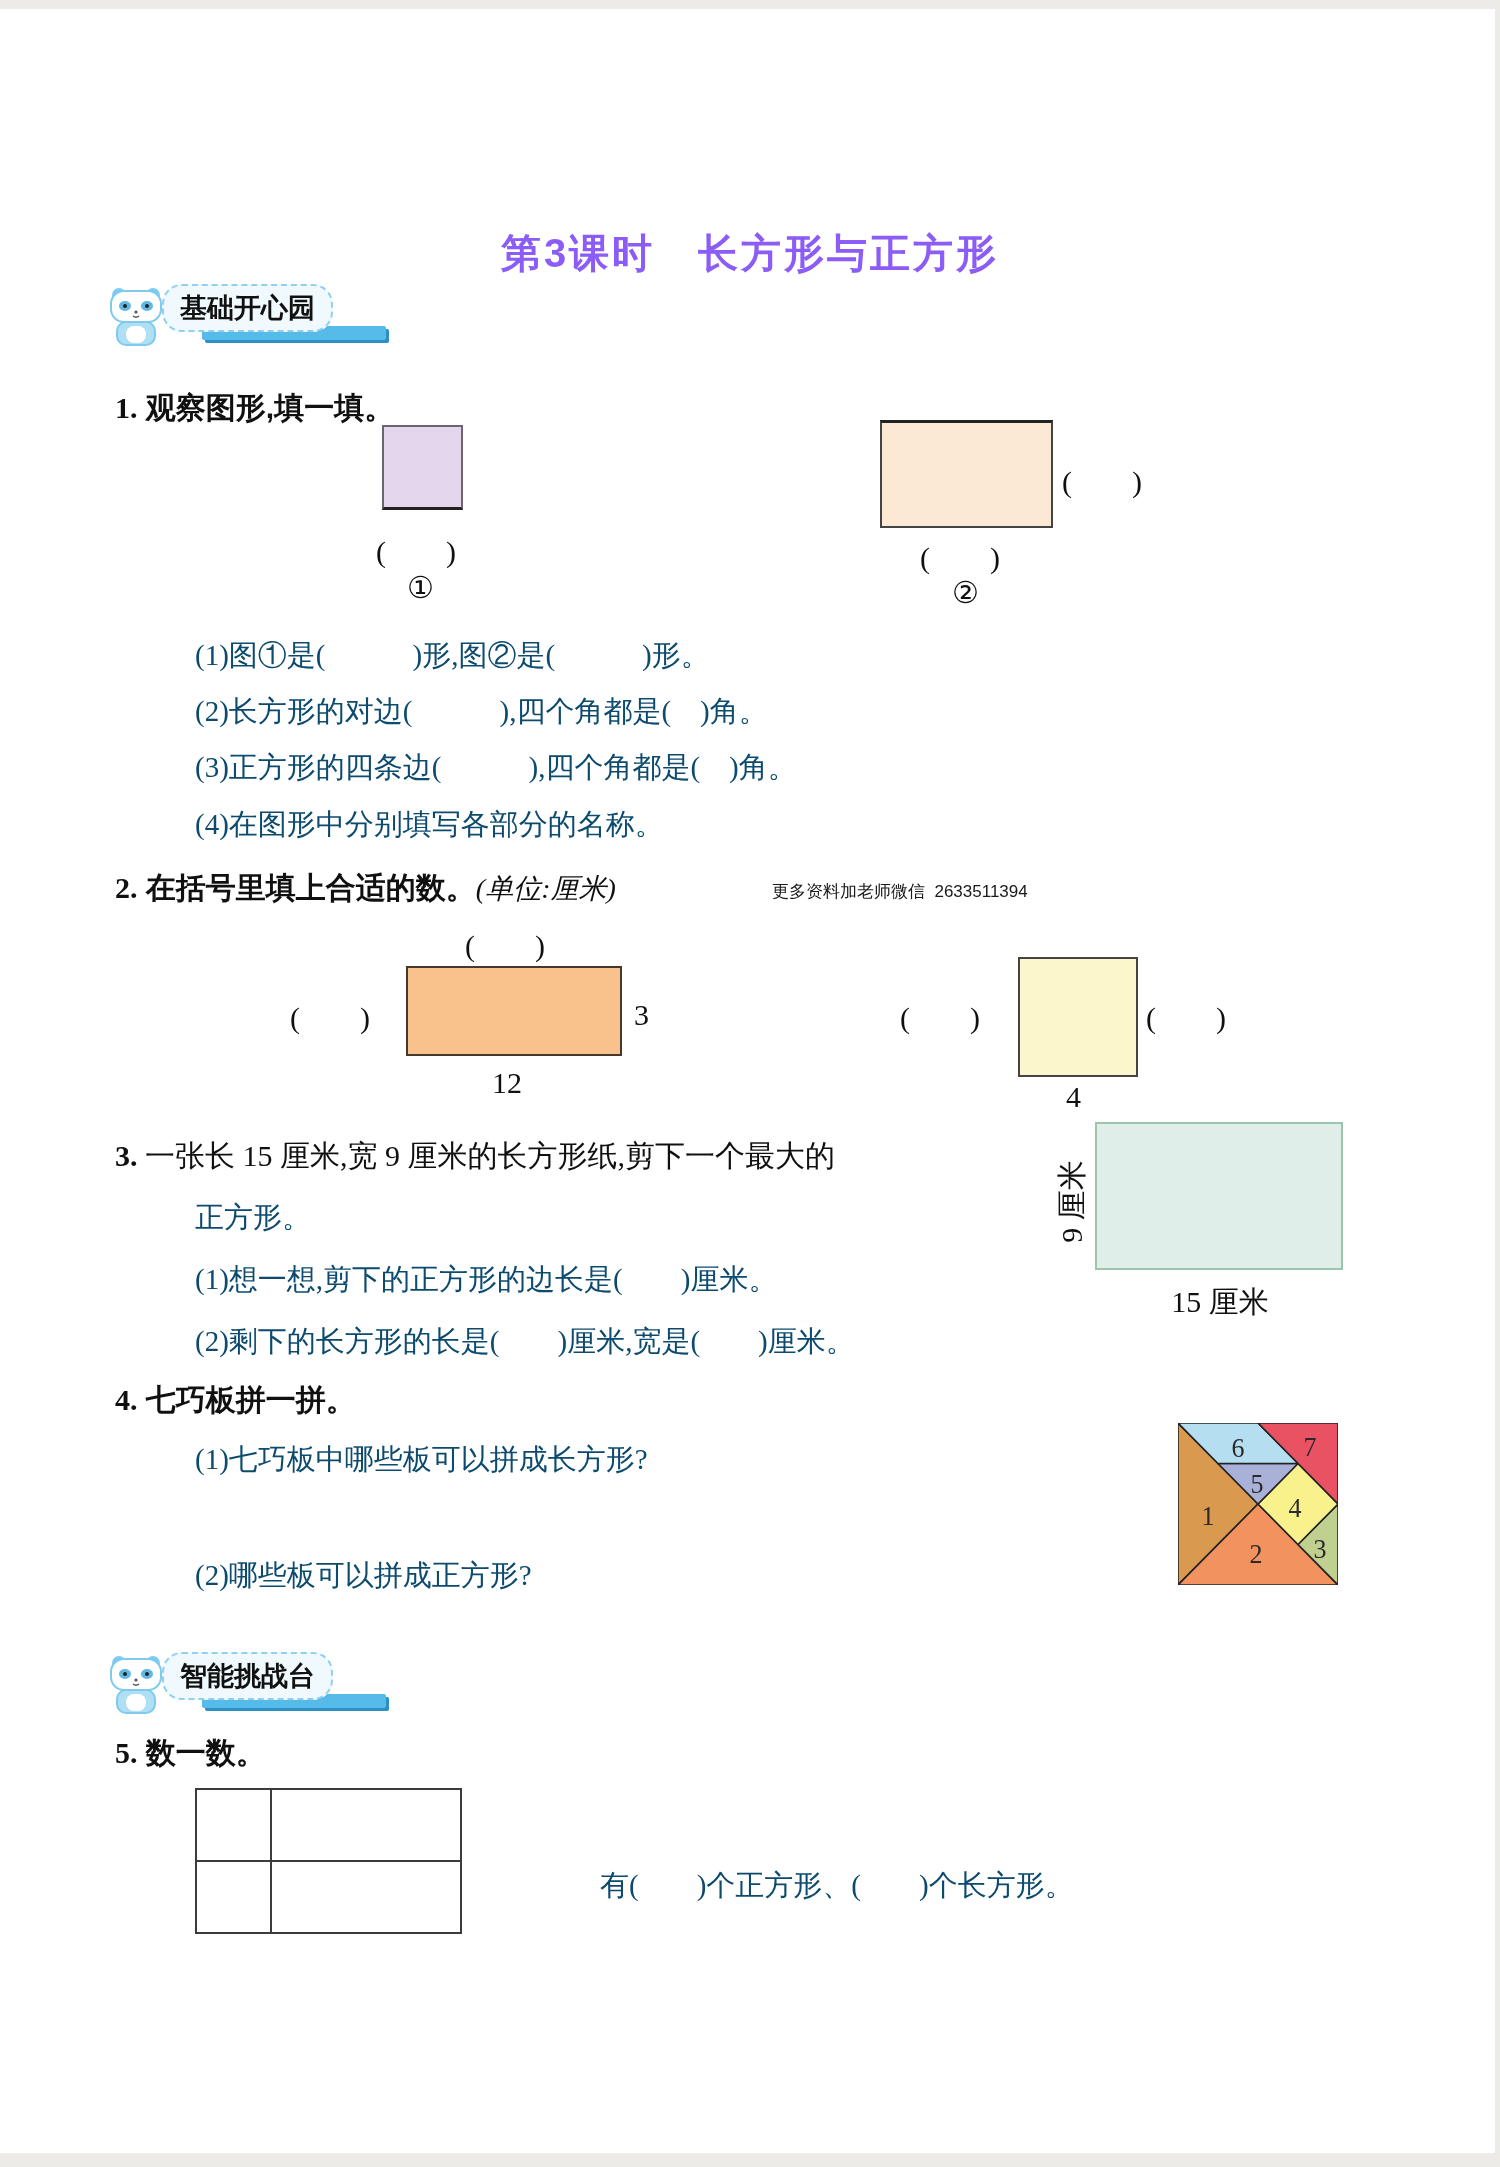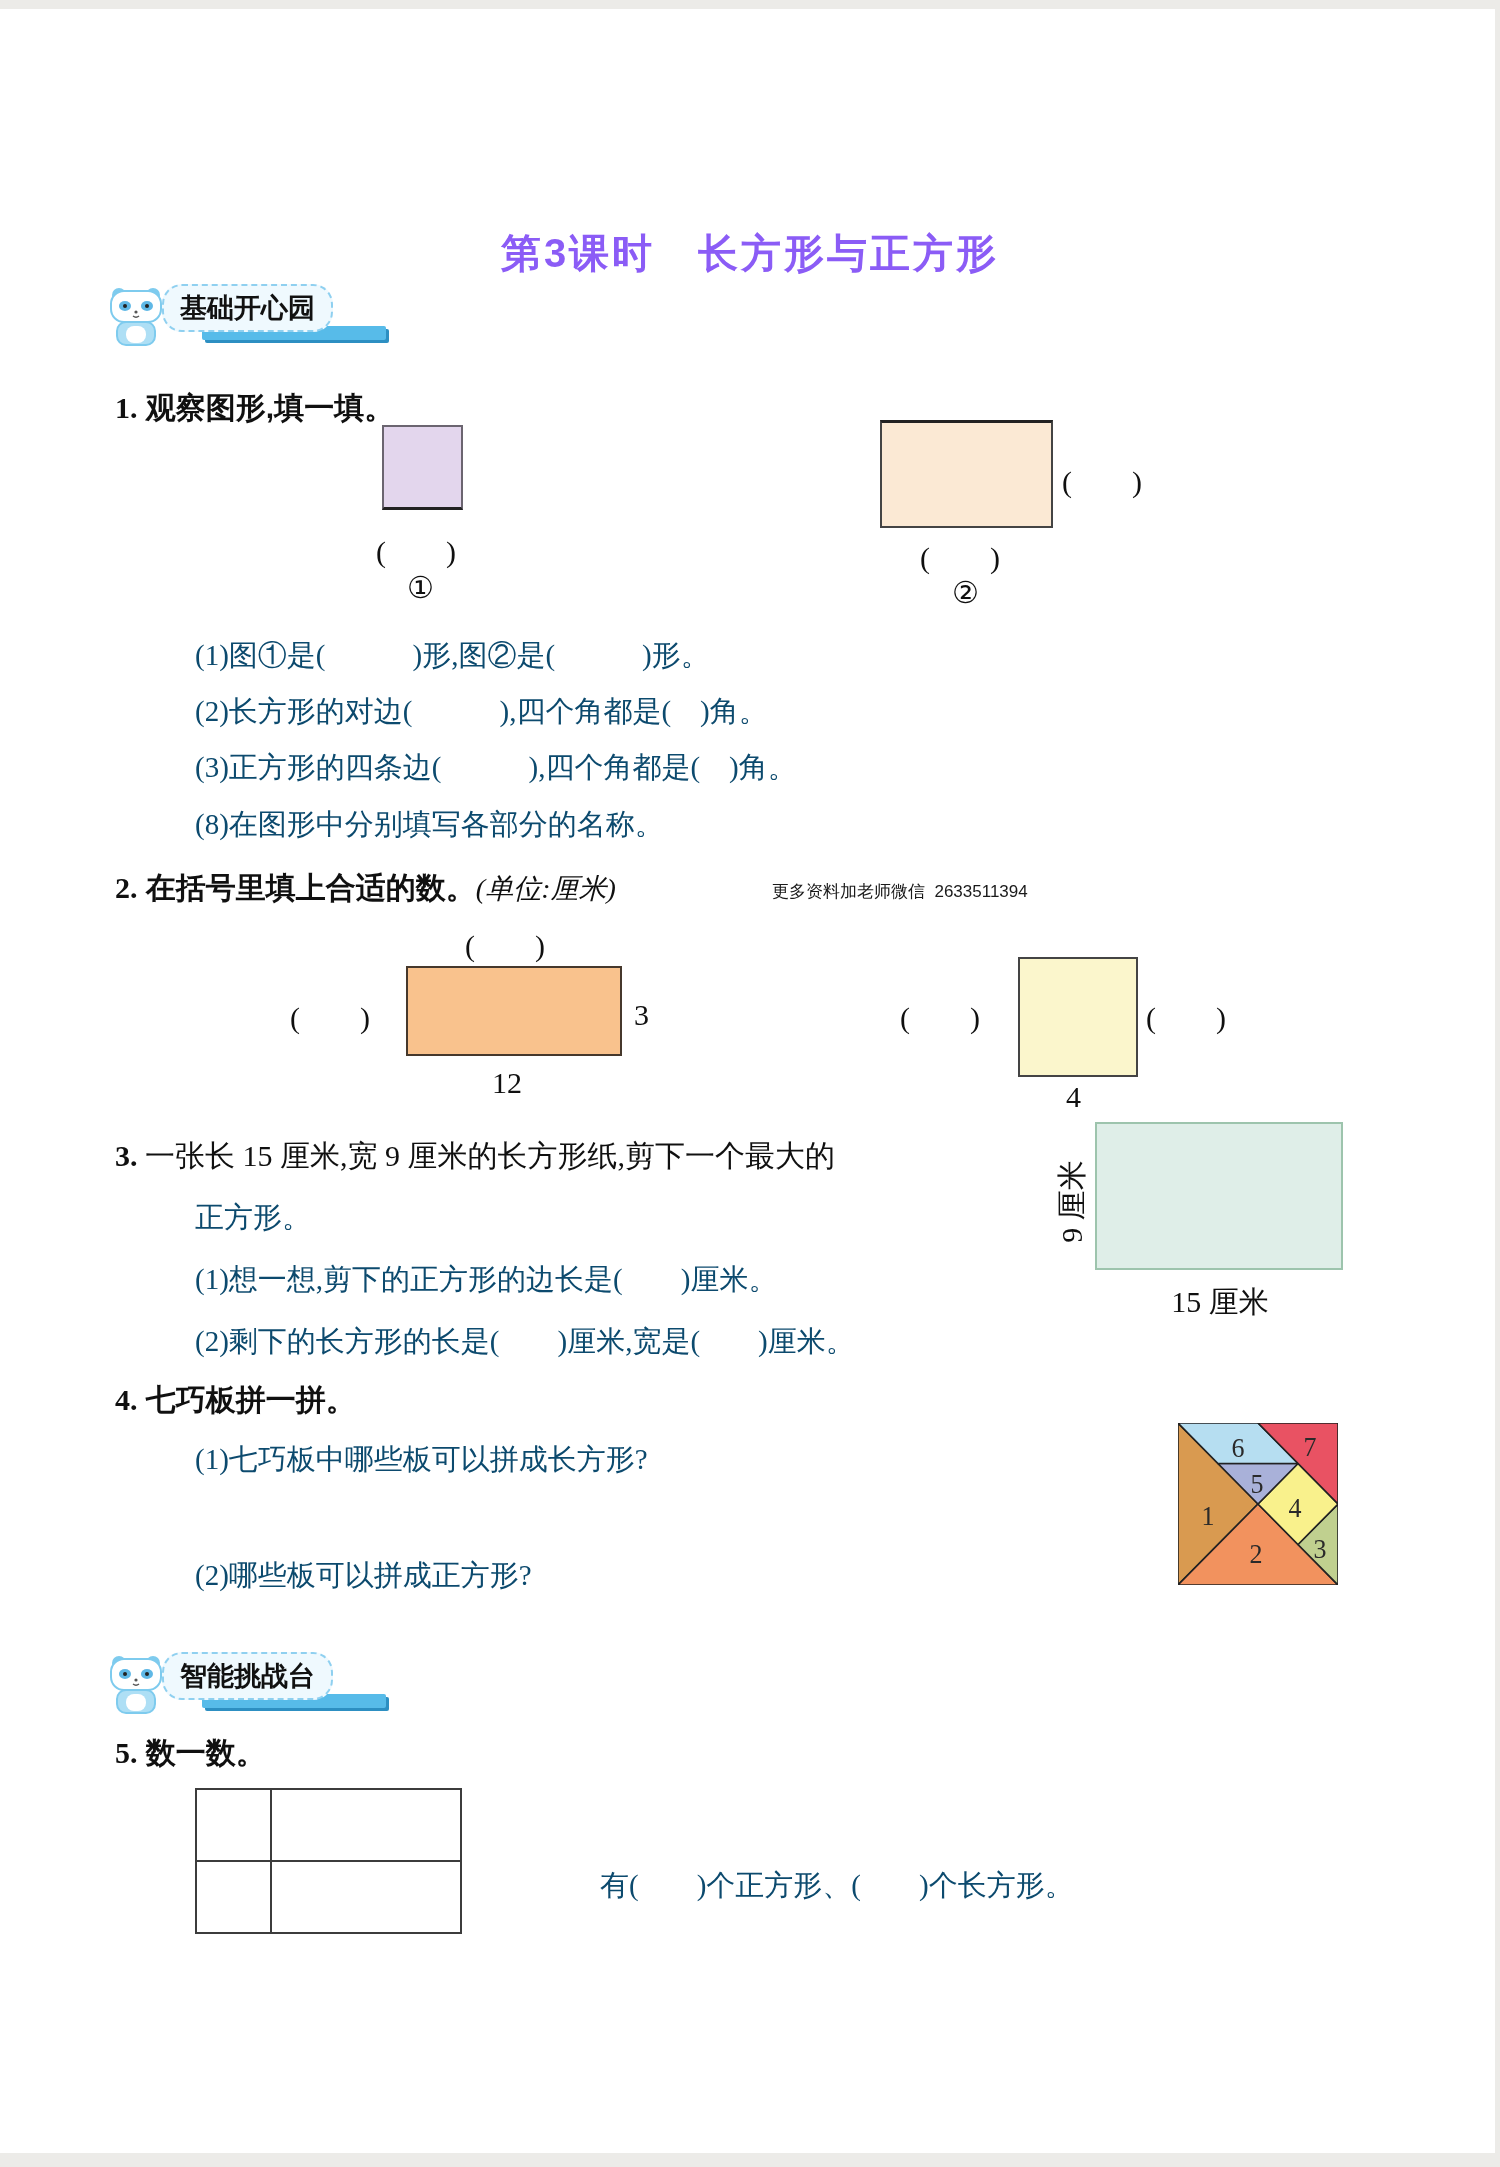--- a/index.html
+++ b/index.html
@@ -89,7 +89,7 @@
   <div class="abs sub" style="left:195px;top:636px;">(1)图①是(　　　)形,图②是(　　　)形。</div>
   <div class="abs sub" style="left:195px;top:692px;">(2)长方形的对边(　　　),四个角都是(　)角。</div>
   <div class="abs sub" style="left:195px;top:748px;">(3)正方形的四条边(　　　),四个角都是(　)角。</div>
-  <div class="abs sub" style="left:195px;top:805px;">(8)在图形中分别填写各部分的名称。</div>
+  <div class="abs sub" style="left:195px;top:805px;">(4)在图形中分别填写各部分的名称。</div>
 
   <div class="abs stem" style="left:115px;top:868px;"><span class="qnum">2.</span><span class="hei"> 在括号里填上合适的数。</span><span class="kai">(单位:厘米)</span></div>
   <div class="abs watermark" style="left:772px;top:880px;">更多资料加老师微信  2633511394</div>

